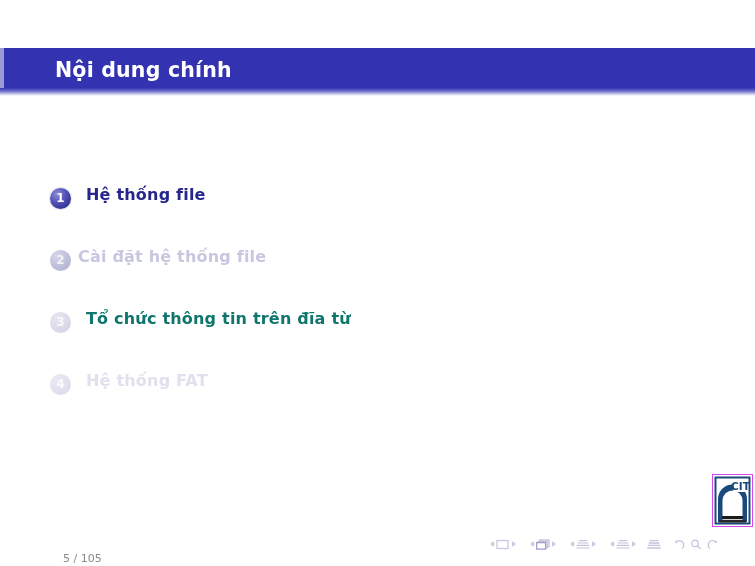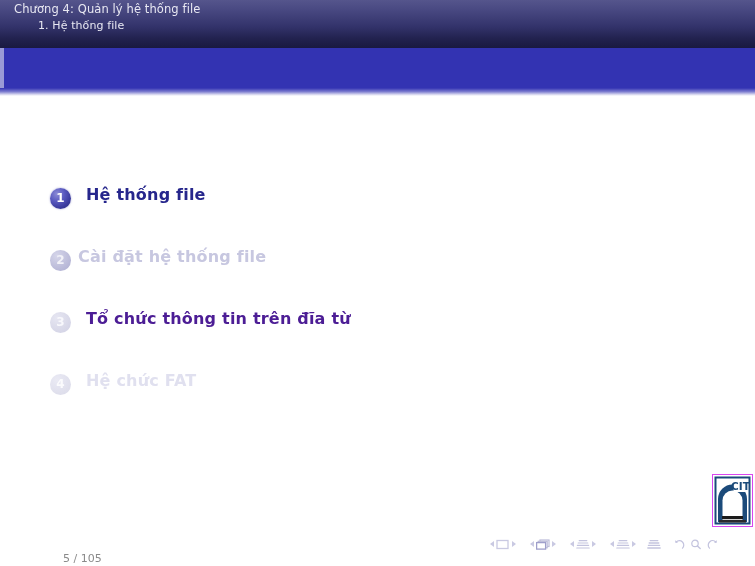--- a/index.html
+++ b/index.html
@@ -197,10 +197,6 @@
 
 <div id="slide">
 
-  <div id="headbar">
-    <div class="headline" id="head-chapter">Chương 4: Quản lý hệ thống file</div>
-    <div class="headline" id="head-section">1. Hệ thống file</div>
-  </div>
 
   <div id="titleband"></div>
   <div id="titleband-edge"></div>

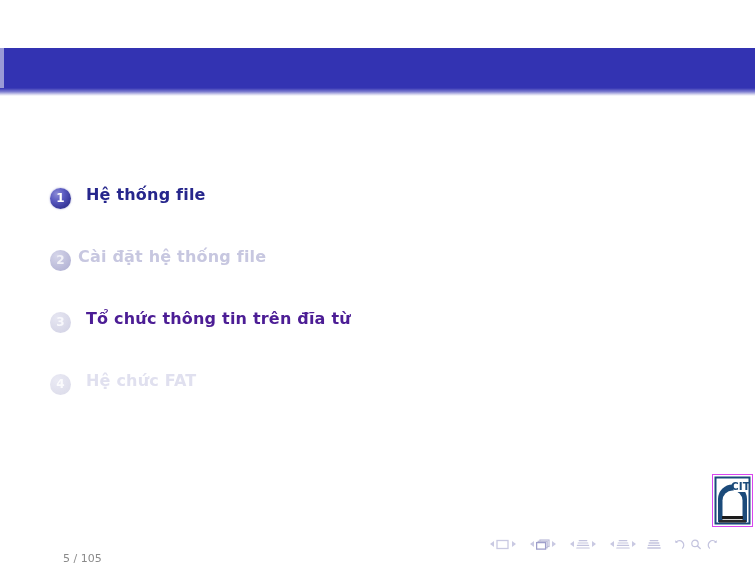--- a/index.html
+++ b/index.html
@@ -201,6 +201,7 @@
   <div id="titleband"></div>
   <div id="titleband-edge"></div>
   <div id="titleband-fade"></div>
+  <div id="slide-title">Nội dung chính</div>
 
   <div id="toc">
 

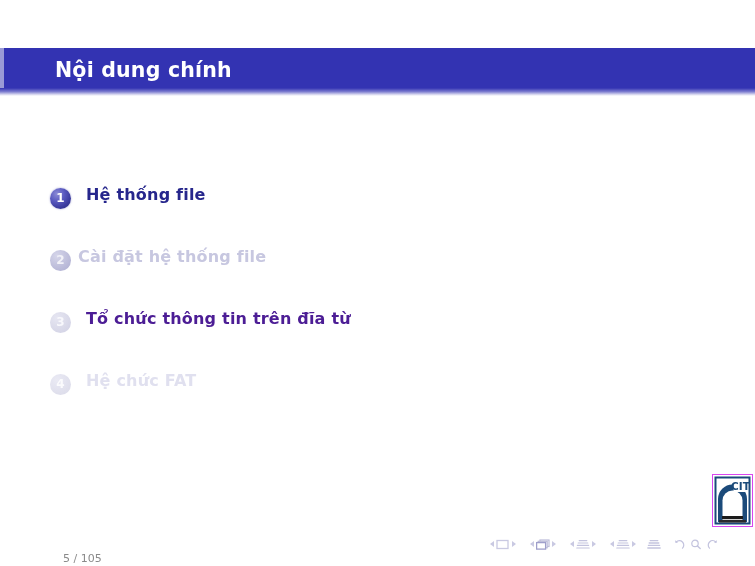--- a/index.html
+++ b/index.html
@@ -128,7 +128,7 @@
     background: radial-gradient(circle at 33% 28%, #e6e6f2 0%, #dedeec 36%, #d7d7e8 68%, #d2d2e4 100%);
     color: #f8f8fc;
   }
-  .lvl-dim2 .toc-label { color: #4c1d95; }
+  .lvl-dim2 .toc-label { color: #0f766e; }
 
   .lvl-dim3 .toc-badge {
     background: radial-gradient(circle at 33% 28%, #eaeaf4 0%, #e4e4f0 36%, #dfdfec 68%, #dbdbe9 100%);

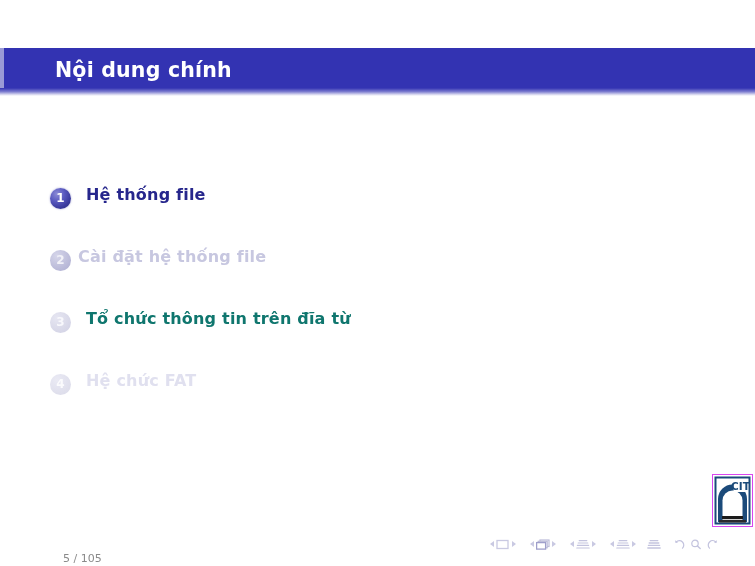--- a/index.html
+++ b/index.html
@@ -222,7 +222,7 @@
 
     <div class="toc-item lvl-dim3">
       <div class="toc-badge">4</div>
-      <div class="toc-label">Hệ chức FAT</div>
+      <div class="toc-label">Hệ thống FAT</div>
     </div>
 
   </div>

